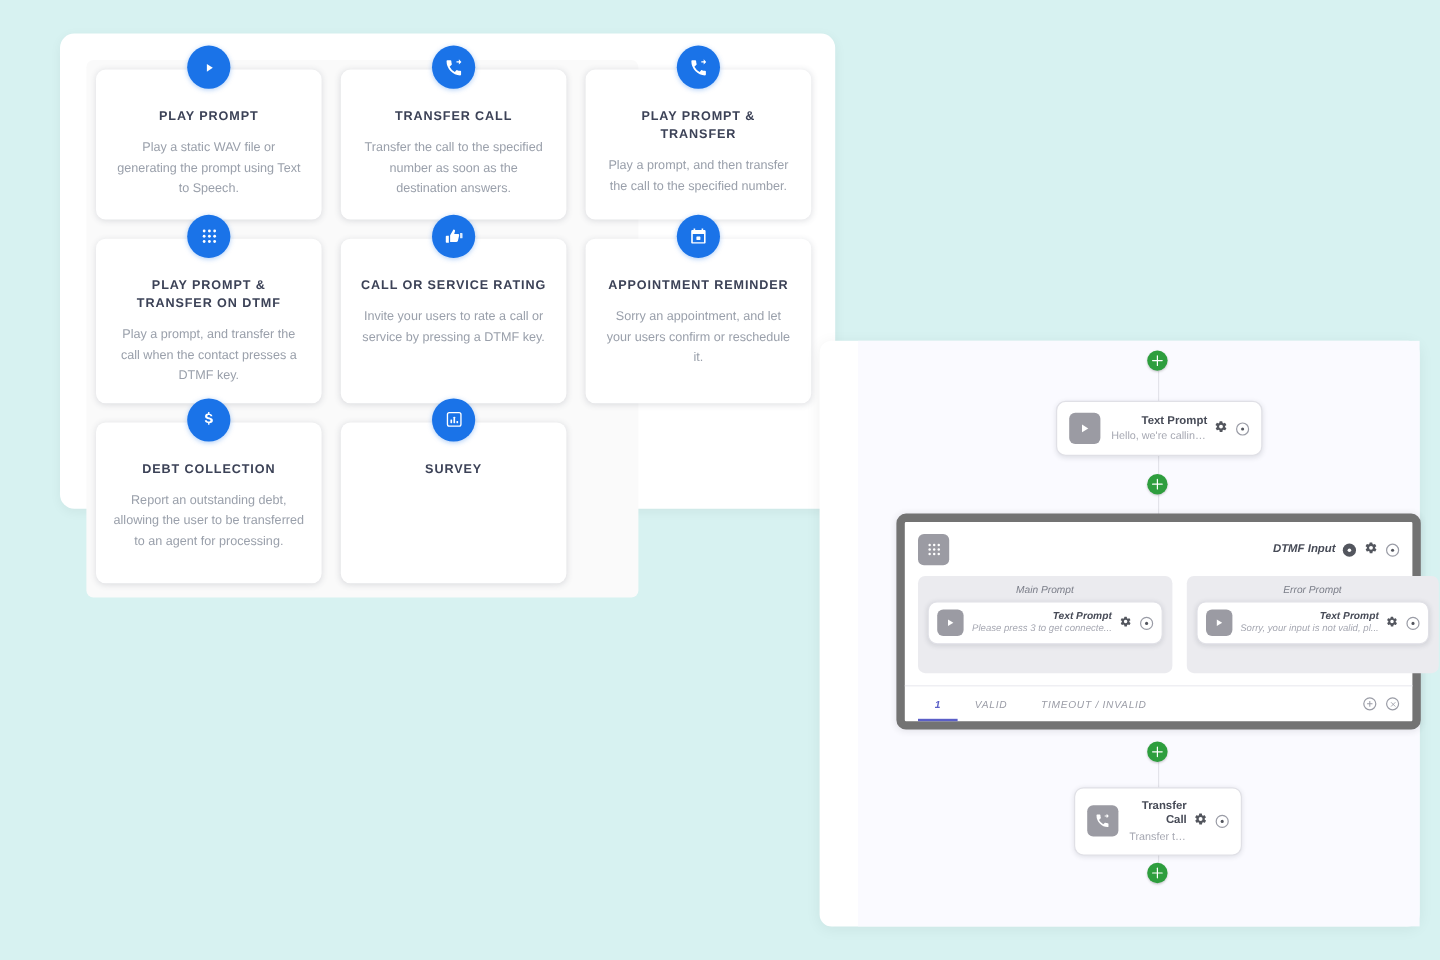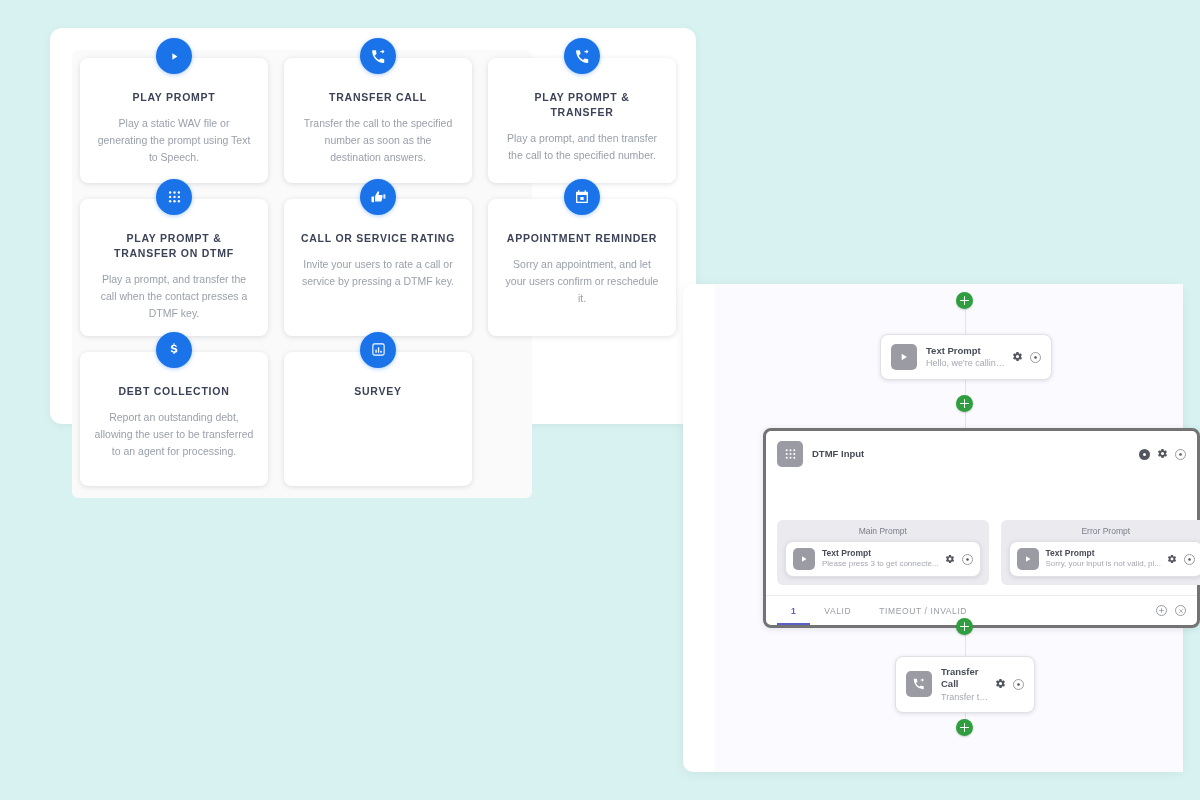--- a/index.html
+++ b/index.html
@@ -173,7 +173,7 @@
     flex: 0 0 auto;
     margin-right: 9px;
   }
-  .node-text { flex: 1 1 auto; min-width: 0; }
+  .node-text { flex: 1 1 auto; min-width: 0; text-align: right; }
   .node-title {
     font-size: 9.5px;
     font-weight: bold;

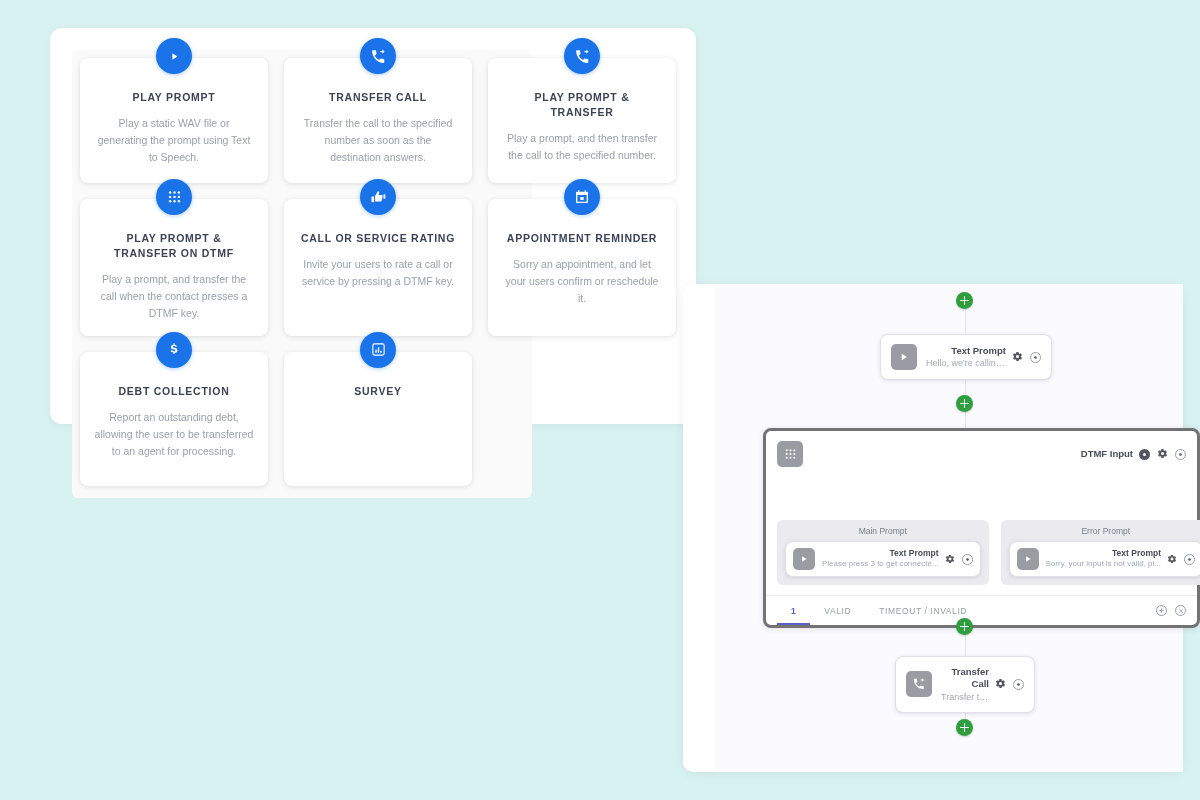--- a/index.html
+++ b/index.html
@@ -199,14 +199,15 @@
   
   #dtmf-node {
     position: absolute;
-    left: 48px;
+    left: 32px;
     top: 144px;
     width: 437px;
     background: #ffffff;
-    border: 3px solid #737373;
+    border: 7px solid #737373;
     border-radius: 8px;
     box-shadow: 0 1px 6px rgba(40,45,60,0.12);
     box-sizing: border-box;
+    font-style: italic;
   }
   #dtmf-header {
     display: flex;

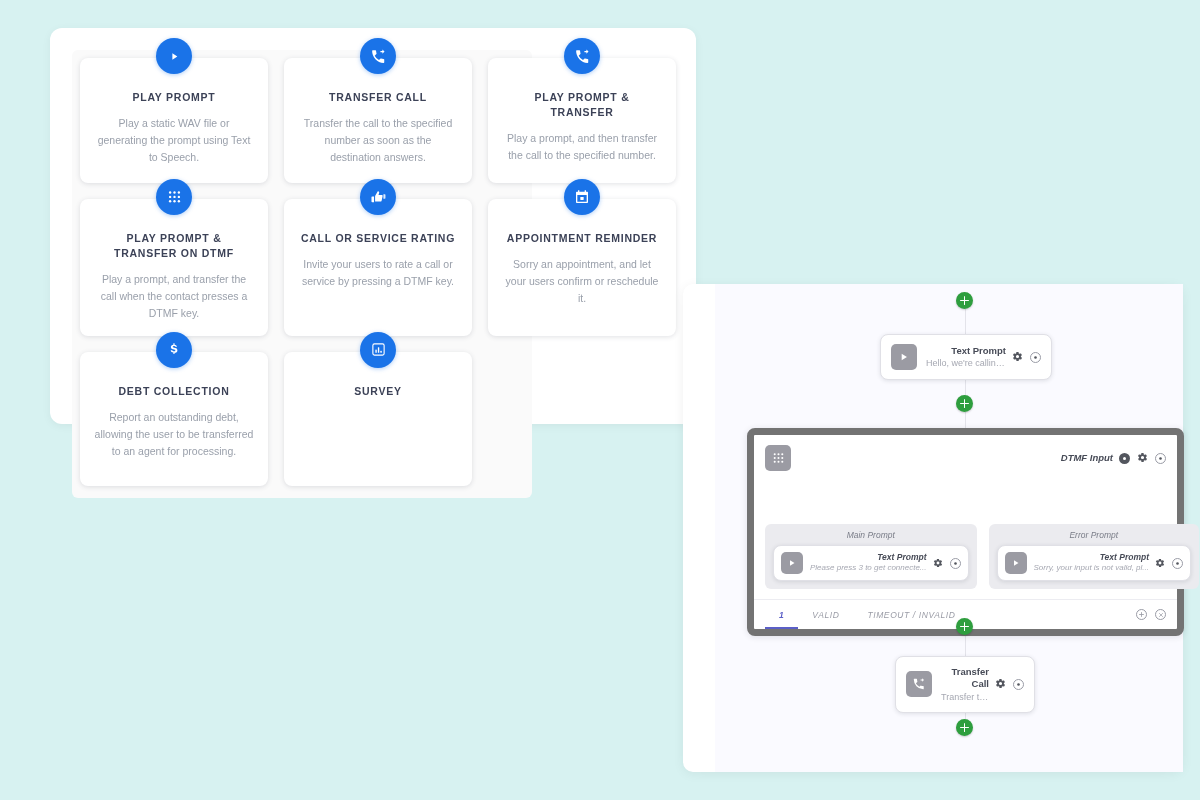--- a/index.html
+++ b/index.html
@@ -223,9 +223,8 @@
     flex: 1 1 0;
     background: #ebebef;
     border-radius: 6px;
-    padding: 6px 8px 8px 8px;
-    box-sizing: border-box;
-    margin-top: 44px;
+    padding: 6px 8px 24px 8px;
+    box-sizing: border-box;
   }
   .prompt-group-label {
     font-size: 8.5px;

